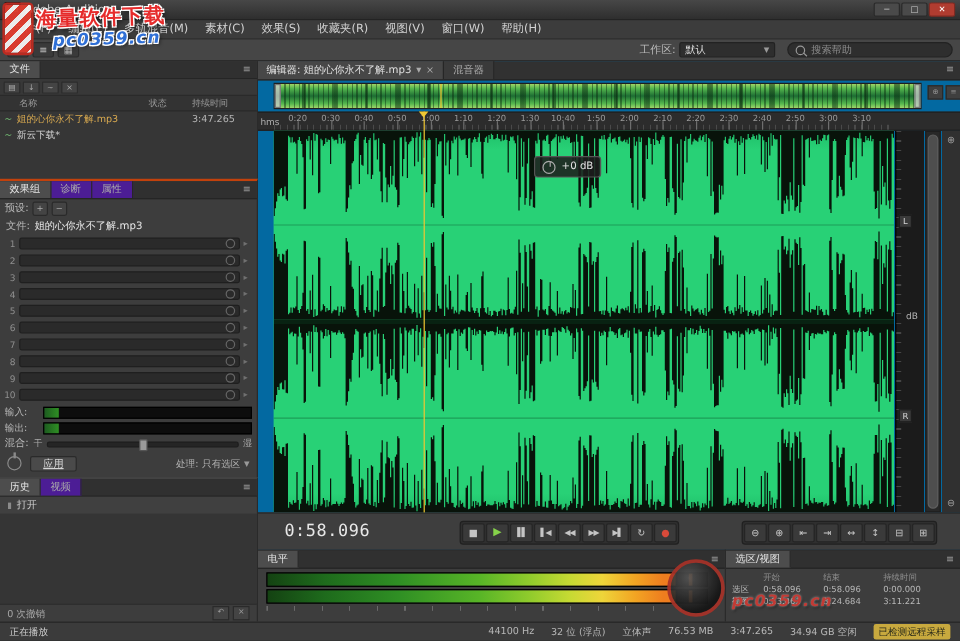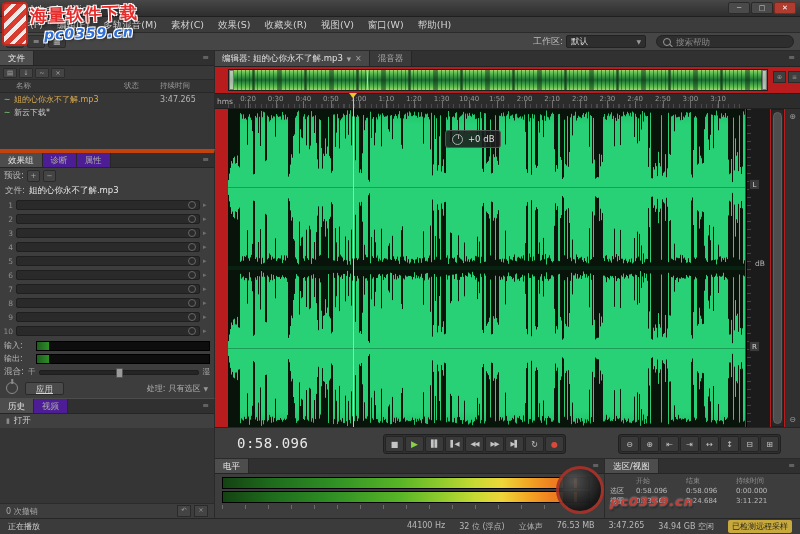--- a/index.html
+++ b/index.html
@@ -96,7 +96,7 @@
   .hf-icons{margin-left:auto;display:flex;gap:3px;}
   .hf-ic{width:12px;height:10px;background:#444;border:1px solid #2a2a2a;color:#999;font-size:6.5px;line-height:9px;text-align:center;}
   
-  .editor{position:absolute;left:215px;top:51px;width:585px;height:407px;background:#b91c1c;}
+  .editor{position:absolute;left:215px;top:51px;width:585px;height:407px;background:#0369a1;}
   .ed-tabs{position:absolute;left:0;top:0;width:585px;height:16px;background:#313131;border-bottom:1px solid #242424;display:flex;box-sizing:border-box;}
   .ed-tab{display:flex;align-items:center;gap:4px;background:#474747;color:#e0e0e0;font-size:8.5px;padding:0 7px;border-right:1px solid #262626;}
   .tarrow{font-size:5.5px;color:#aaa;}

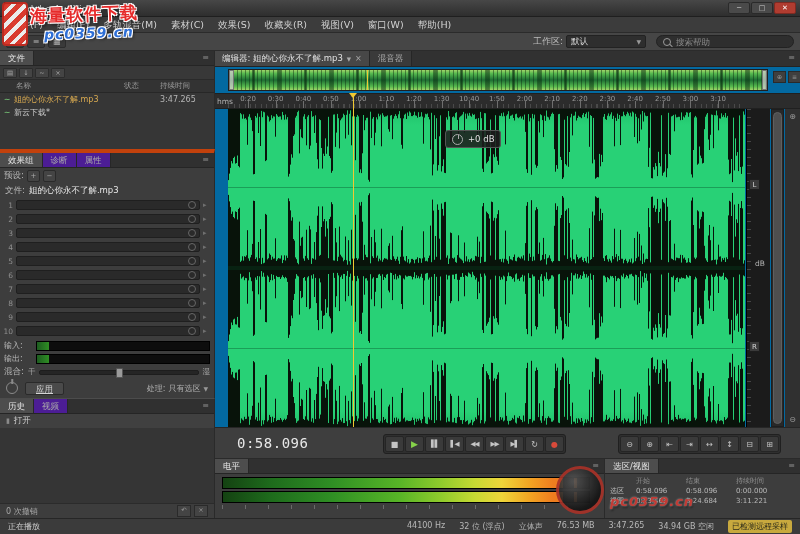--- a/index.html
+++ b/index.html
@@ -57,7 +57,7 @@
   .f-dur{width:54px;color:#b5b5b5;}
   
   .fx-panel{position:absolute;left:0;top:149px;width:215px;height:249px;background:#3d3d3d;border-right:1px solid #2a2a2a;
-            border-top:4px solid #c2410c;box-sizing:border-box;}
+            border-top:2px solid #c2410c;box-sizing:border-box;}
   .fx-preset{display:flex;align-items:center;height:16px;padding:0 4px;gap:3px;}
   .fx-label{font-size:8.5px;color:#b8b8b8;white-space:nowrap;}
   .fx-combo{flex:1;height:12px;background:#2e2e2e;border:1px solid #222;border-radius:2px;font-size:8px;color:#ddd;display:flex;

